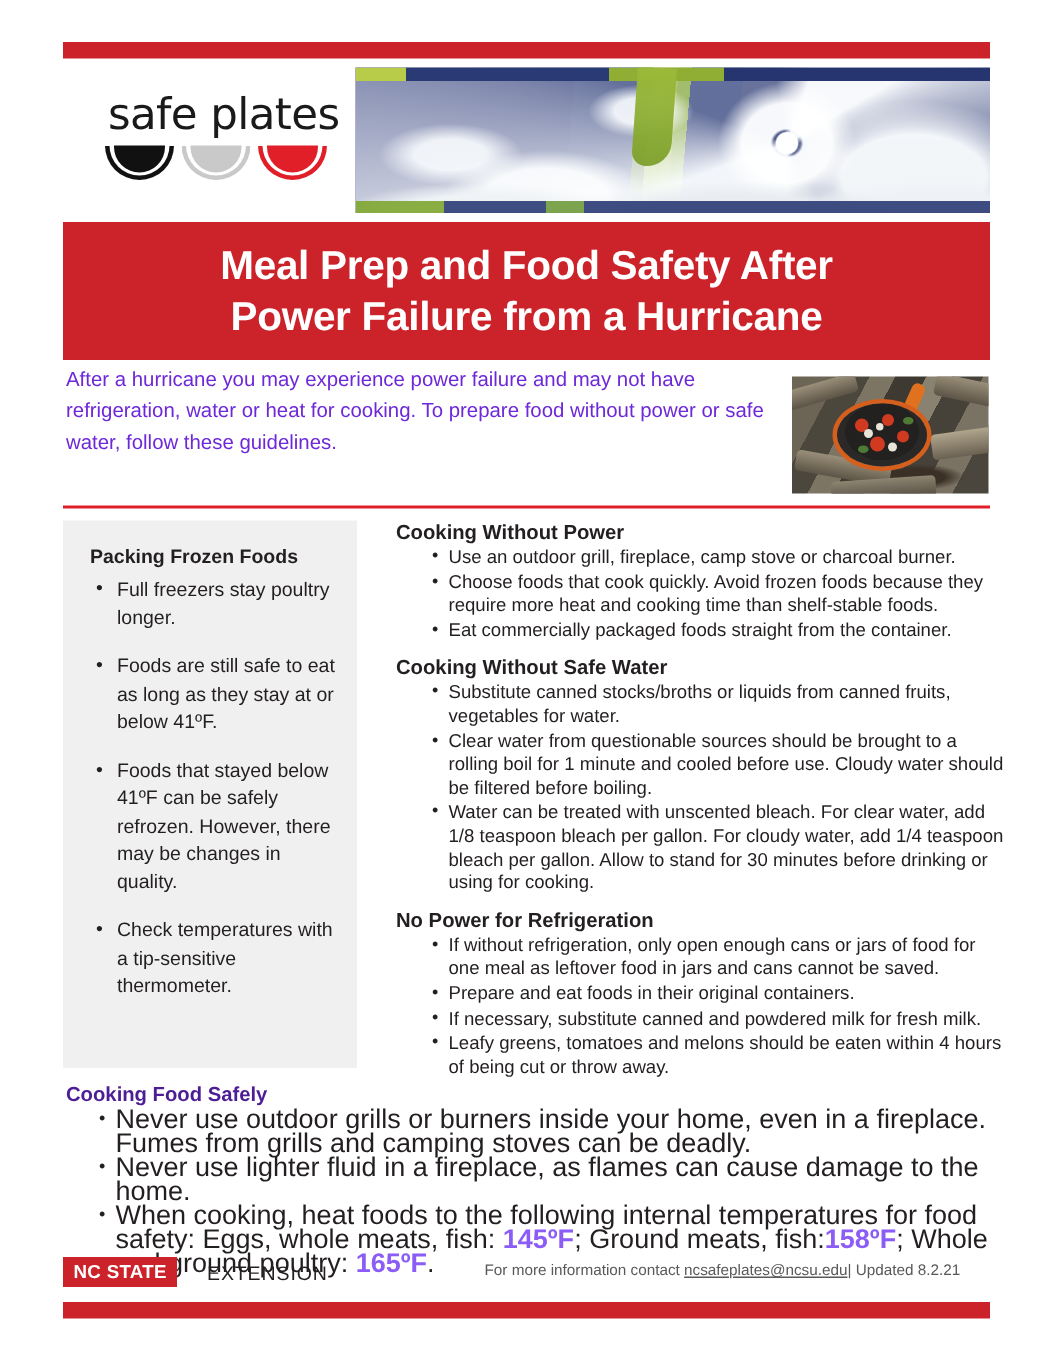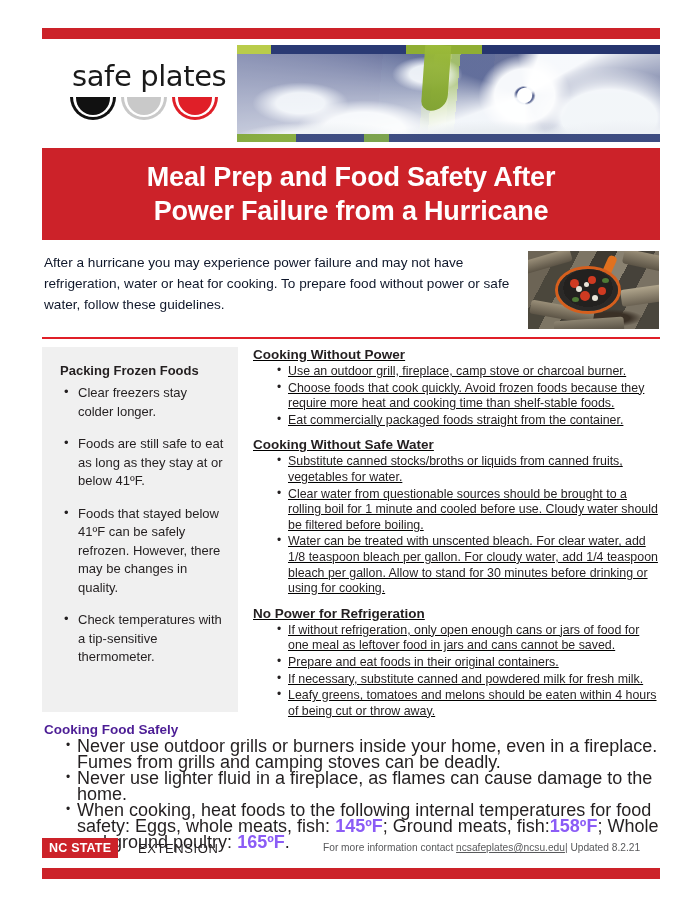--- a/index.html
+++ b/index.html
@@ -102,8 +102,8 @@
 
   
   .intro {
-    position: absolute; left: 44px; top: 252px; width: 470px;
-    font-size: 13.6px; line-height: 21px; color: #0f172a;
+    position: absolute; left: 44px; top: 242px; width: 470px;
+    font-size: 13.6px; line-height: 21px; color: #6d28d9;
   }
   .intro p { margin: 0; }
 

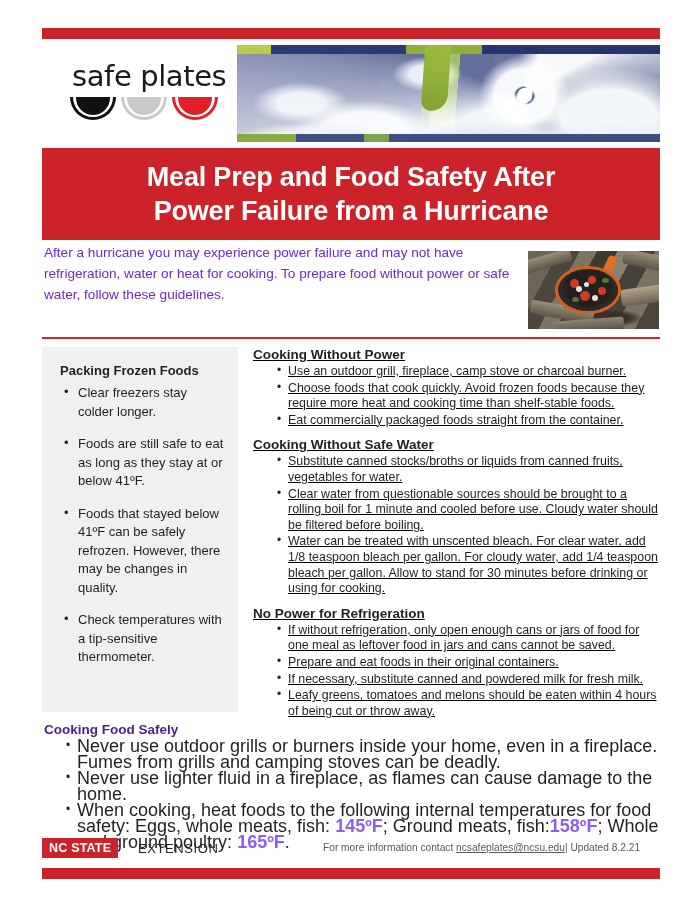--- a/index.html
+++ b/index.html
@@ -159,7 +159,7 @@
 
   
   .rightcol {
-    position: absolute; left: 253px; top: 347px; width: 407px; text-decoration: underline;
+    position: absolute; left: 264px; top: 347px; width: 407px;
   }
   .sec { margin-bottom: 9px; }
   .sec h2 {

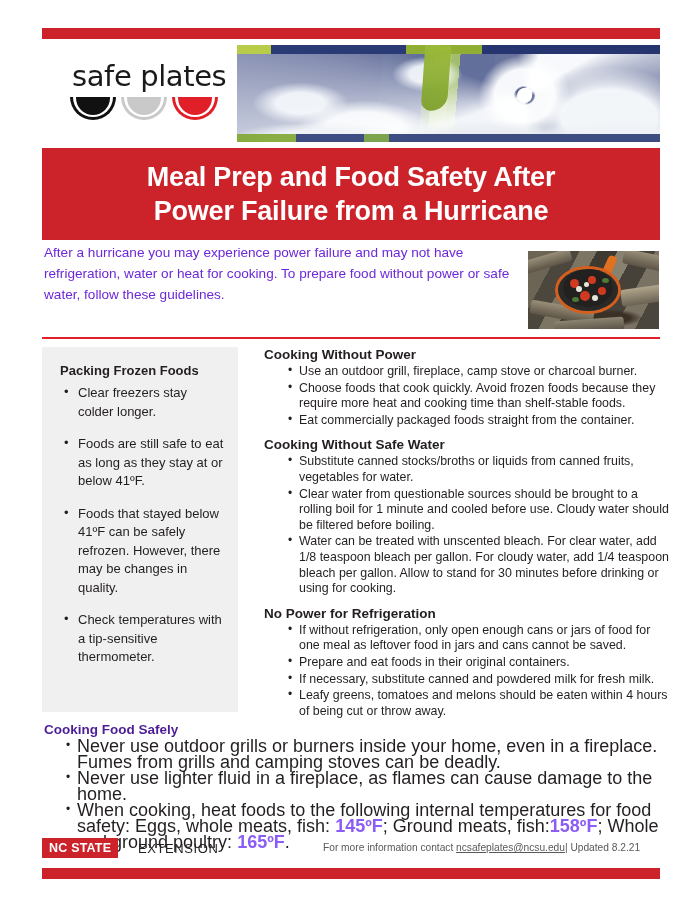--- a/index.html
+++ b/index.html
@@ -276,7 +276,7 @@
   <div class="sidebox">
     <h2>Packing Frozen Foods</h2>
     <ul>
-      <li>Clear freezers stay colder longer.</li>
+      <li>Full freezers stay poultry longer.</li>
       <li>Foods are still safe to eat as long as they stay at or below 41ºF.</li>
       <li>Foods that stayed below 41ºF can be safely refrozen. However, there may be changes in quality.</li>
       <li>Check temperatures with a tip-sensitive thermometer.</li>

